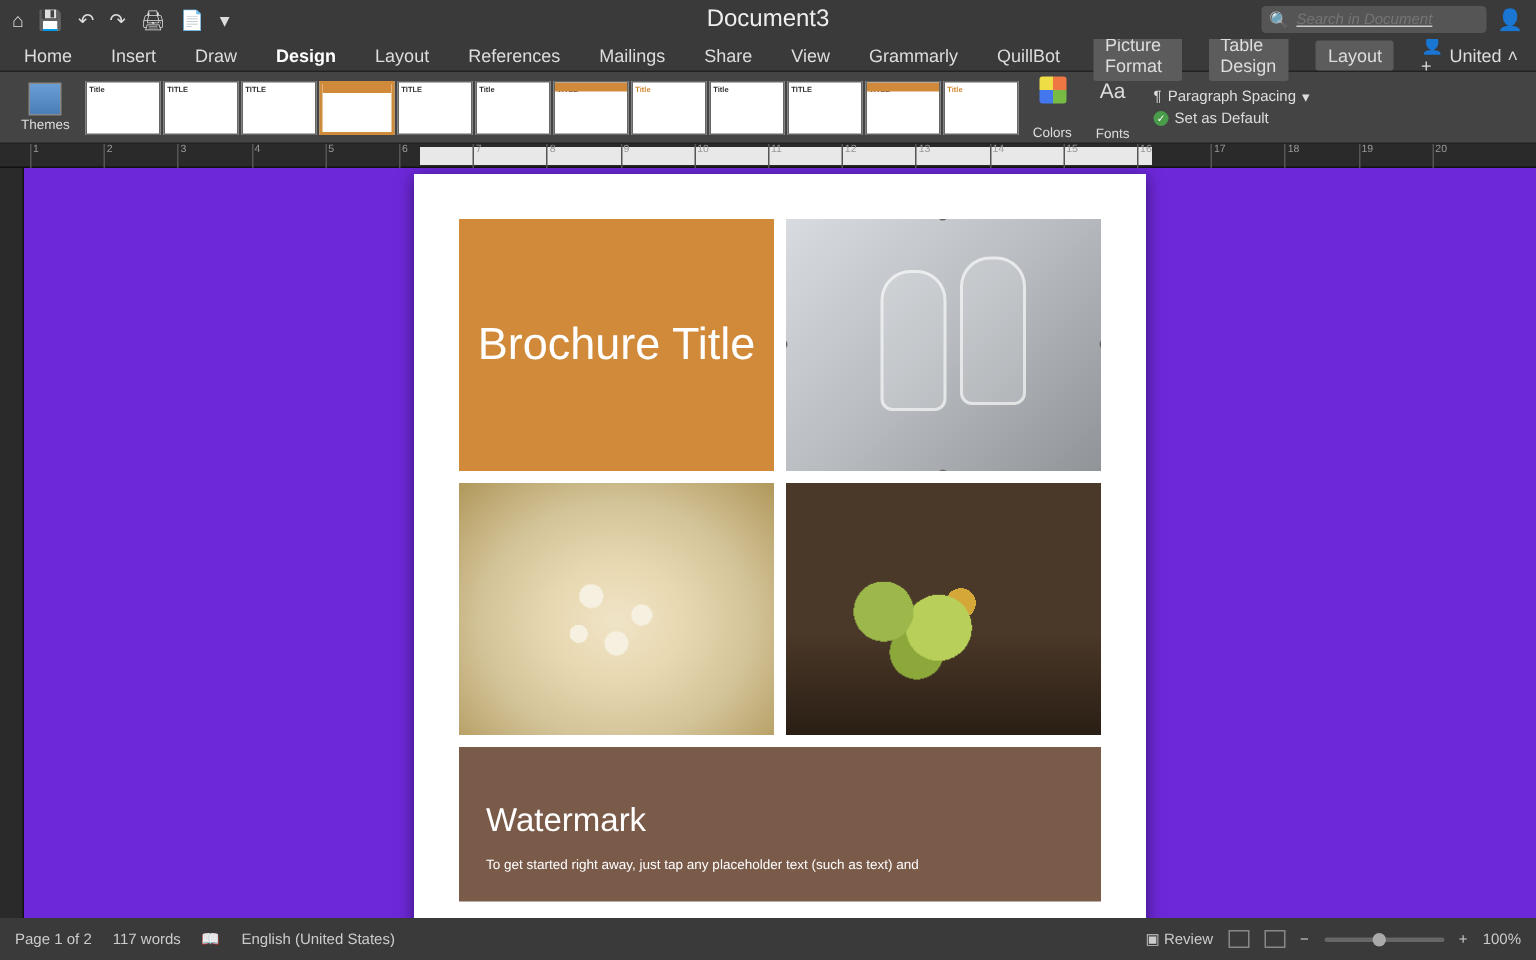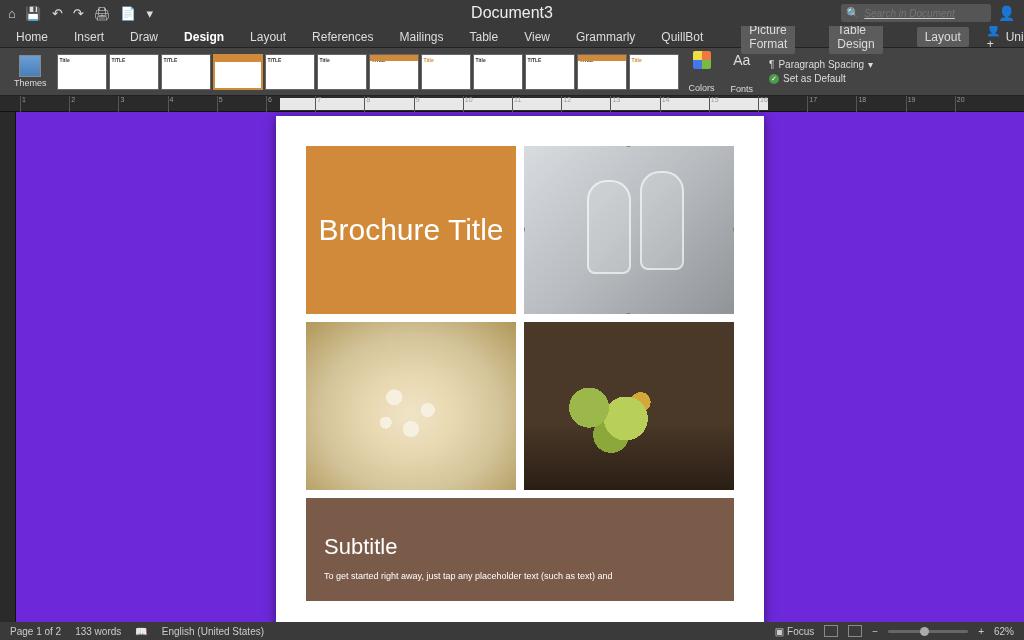--- a/index.html
+++ b/index.html
@@ -106,7 +106,7 @@
   <span class="tab">Layout</span>
   <span class="tab">References</span>
   <span class="tab">Mailings</span>
-  <span class="tab">Table</span>
+  <span class="tab">Share</span>
   <span class="tab">View</span>
   <span class="tab">Grammarly</span>
   <span class="tab">QuillBot</span>

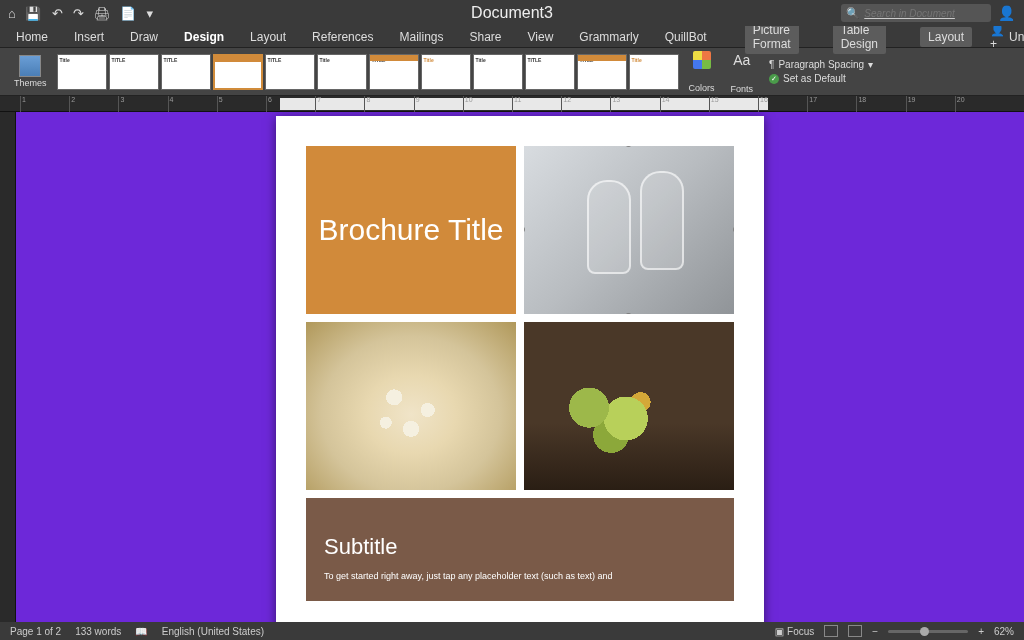--- a/index.html
+++ b/index.html
@@ -18,7 +18,7 @@
 .tabs { height: 22px; background: #3a3a3a; display: flex; align-items: center; padding: 0 12px; gap: 18px; border-bottom: 1px solid #222; }
 .tabs .tab { color: #ddd; font-size: 12px; cursor: pointer; padding: 2px 4px; }
 .tabs .tab.active { color: #fff; font-weight: 600; }
-.tabs .tab.context { background: #5c5c5c; border-radius: 2px; padding: 3px 8px; margin-left: 16px; }
+.tabs .tab.context { background: #5c5c5c; border-radius: 2px; padding: 3px 8px; }
 .tabs .share { margin-left: auto; display: flex; align-items: center; gap: 4px; color: #ddd; font-size: 12px; }
 
 

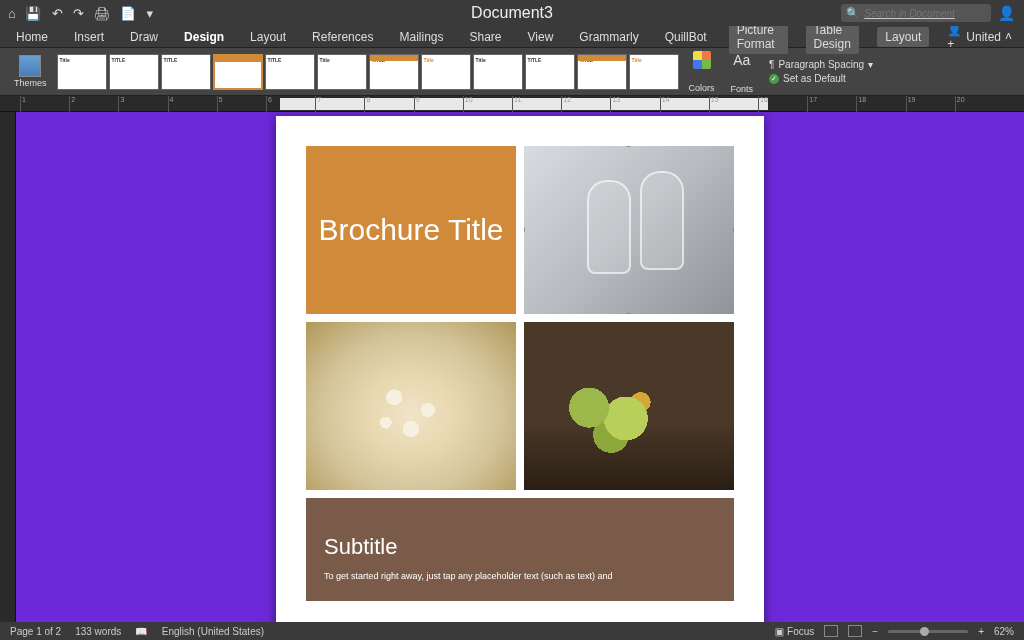--- a/index.html
+++ b/index.html
@@ -210,7 +210,7 @@
         <div class="img-cell img-pasta"></div>
         <div class="img-cell img-salad"></div>
         <div class="cell-sub">
-          <div class="st">Subtitle</div>
+          <div class="st">Watermark</div>
           <div class="body">To get started right away, just tap any placeholder text (such as text) and</div>
         </div>
       </div>

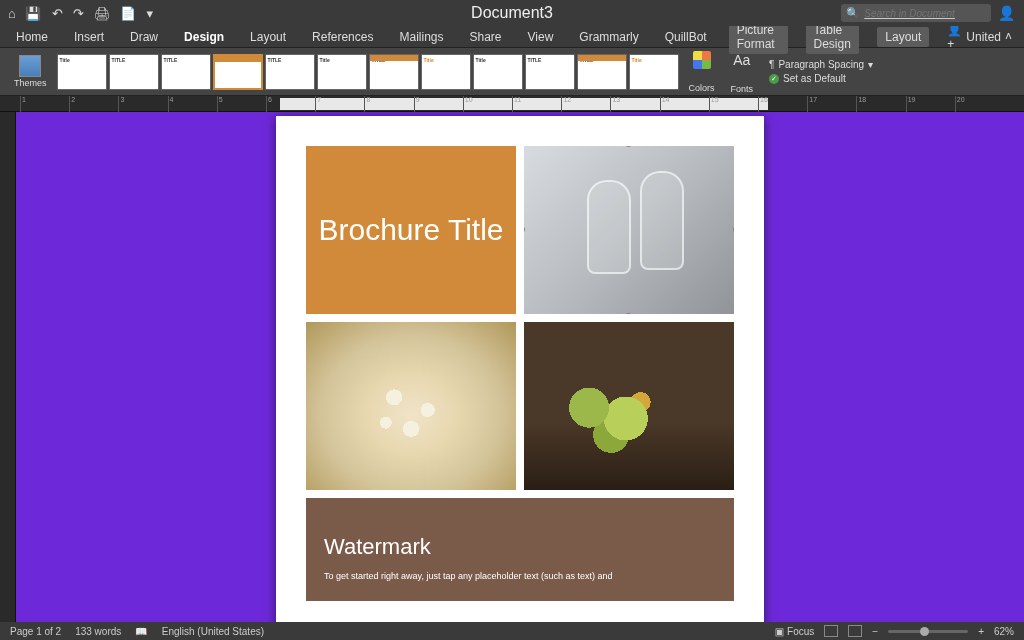--- a/index.html
+++ b/index.html
@@ -71,7 +71,7 @@
 .handle { position: absolute; width: 7px; height: 7px; background: #fff; border: 1px solid #666; border-radius: 50%; }
 
 
-.statusbar { position: absolute; bottom: 0; left: 0; right: 0; height: 18px; background: #3a3a3a; display: flex; align-items: center; padding: 0 10px; gap: 14px; color: #ccc; font-size: 10px; }
+.statusbar { position: absolute; bottom: 0; left: 0; right: 0; height: 28px; background: #3a3a3a; display: flex; align-items: center; padding: 0 10px; gap: 14px; color: #ccc; font-size: 10px; }
 .statusbar .sb-right { margin-left: auto; display: flex; align-items: center; gap: 10px; }
 .zoom-slider { width: 80px; height: 3px; background: #666; position: relative; border-radius: 2px; }
 .zoom-slider .zthumb { position: absolute; left: 40%; top: -3px; width: 9px; height: 9px; background: #aaa; border-radius: 50%; }

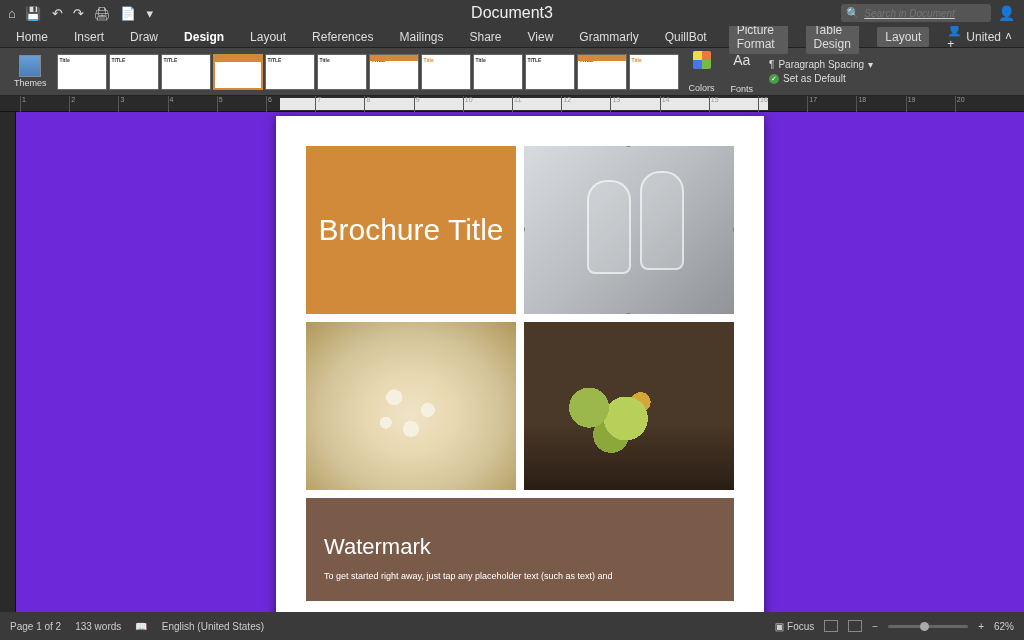--- a/index.html
+++ b/index.html
@@ -220,7 +220,7 @@
 
 <div class="statusbar">
   <span>Page 1 of 2</span>
-  <span>133 words</span>
+  <span>117 words</span>
   <span>📖</span>
   <span>English (United States)</span>
   <div class="sb-right">

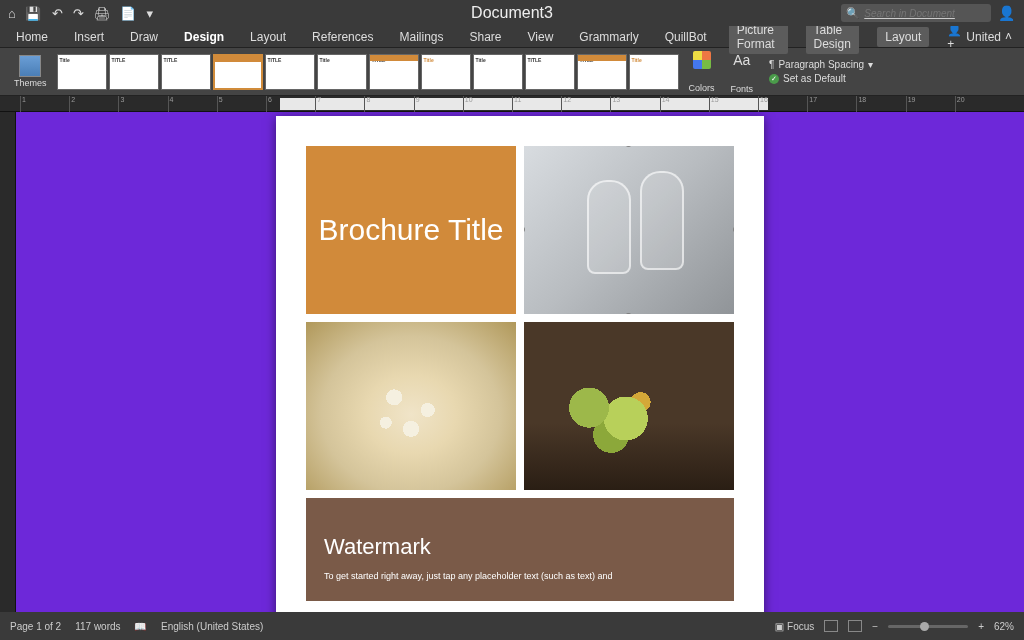--- a/index.html
+++ b/index.html
@@ -224,7 +224,7 @@
   <span>📖</span>
   <span>English (United States)</span>
   <div class="sb-right">
-    <span>▣ <span>Focus</span></span>
+    <span>▣ <span>Review</span></span>
     <div class="view-btn"></div>
     <div class="view-btn"></div>
     <span>−</span>

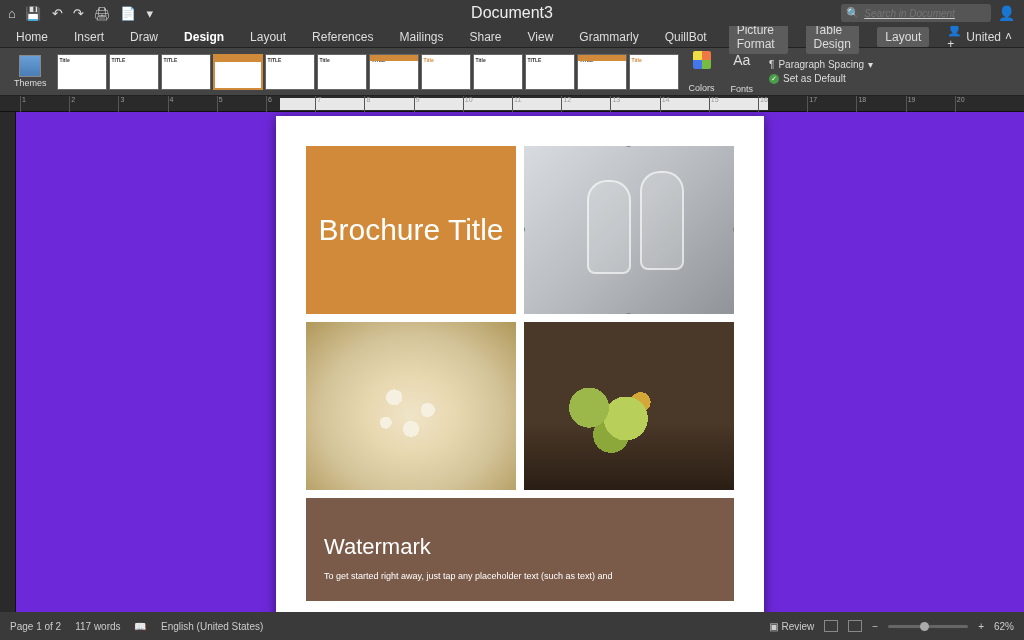--- a/index.html
+++ b/index.html
@@ -232,7 +232,7 @@
         <div class="zthumb"></div>
       </div>
     <span>+</span>
-    <span>62%</span>
+    <span>100%</span>
   </div>
 </div>
 

